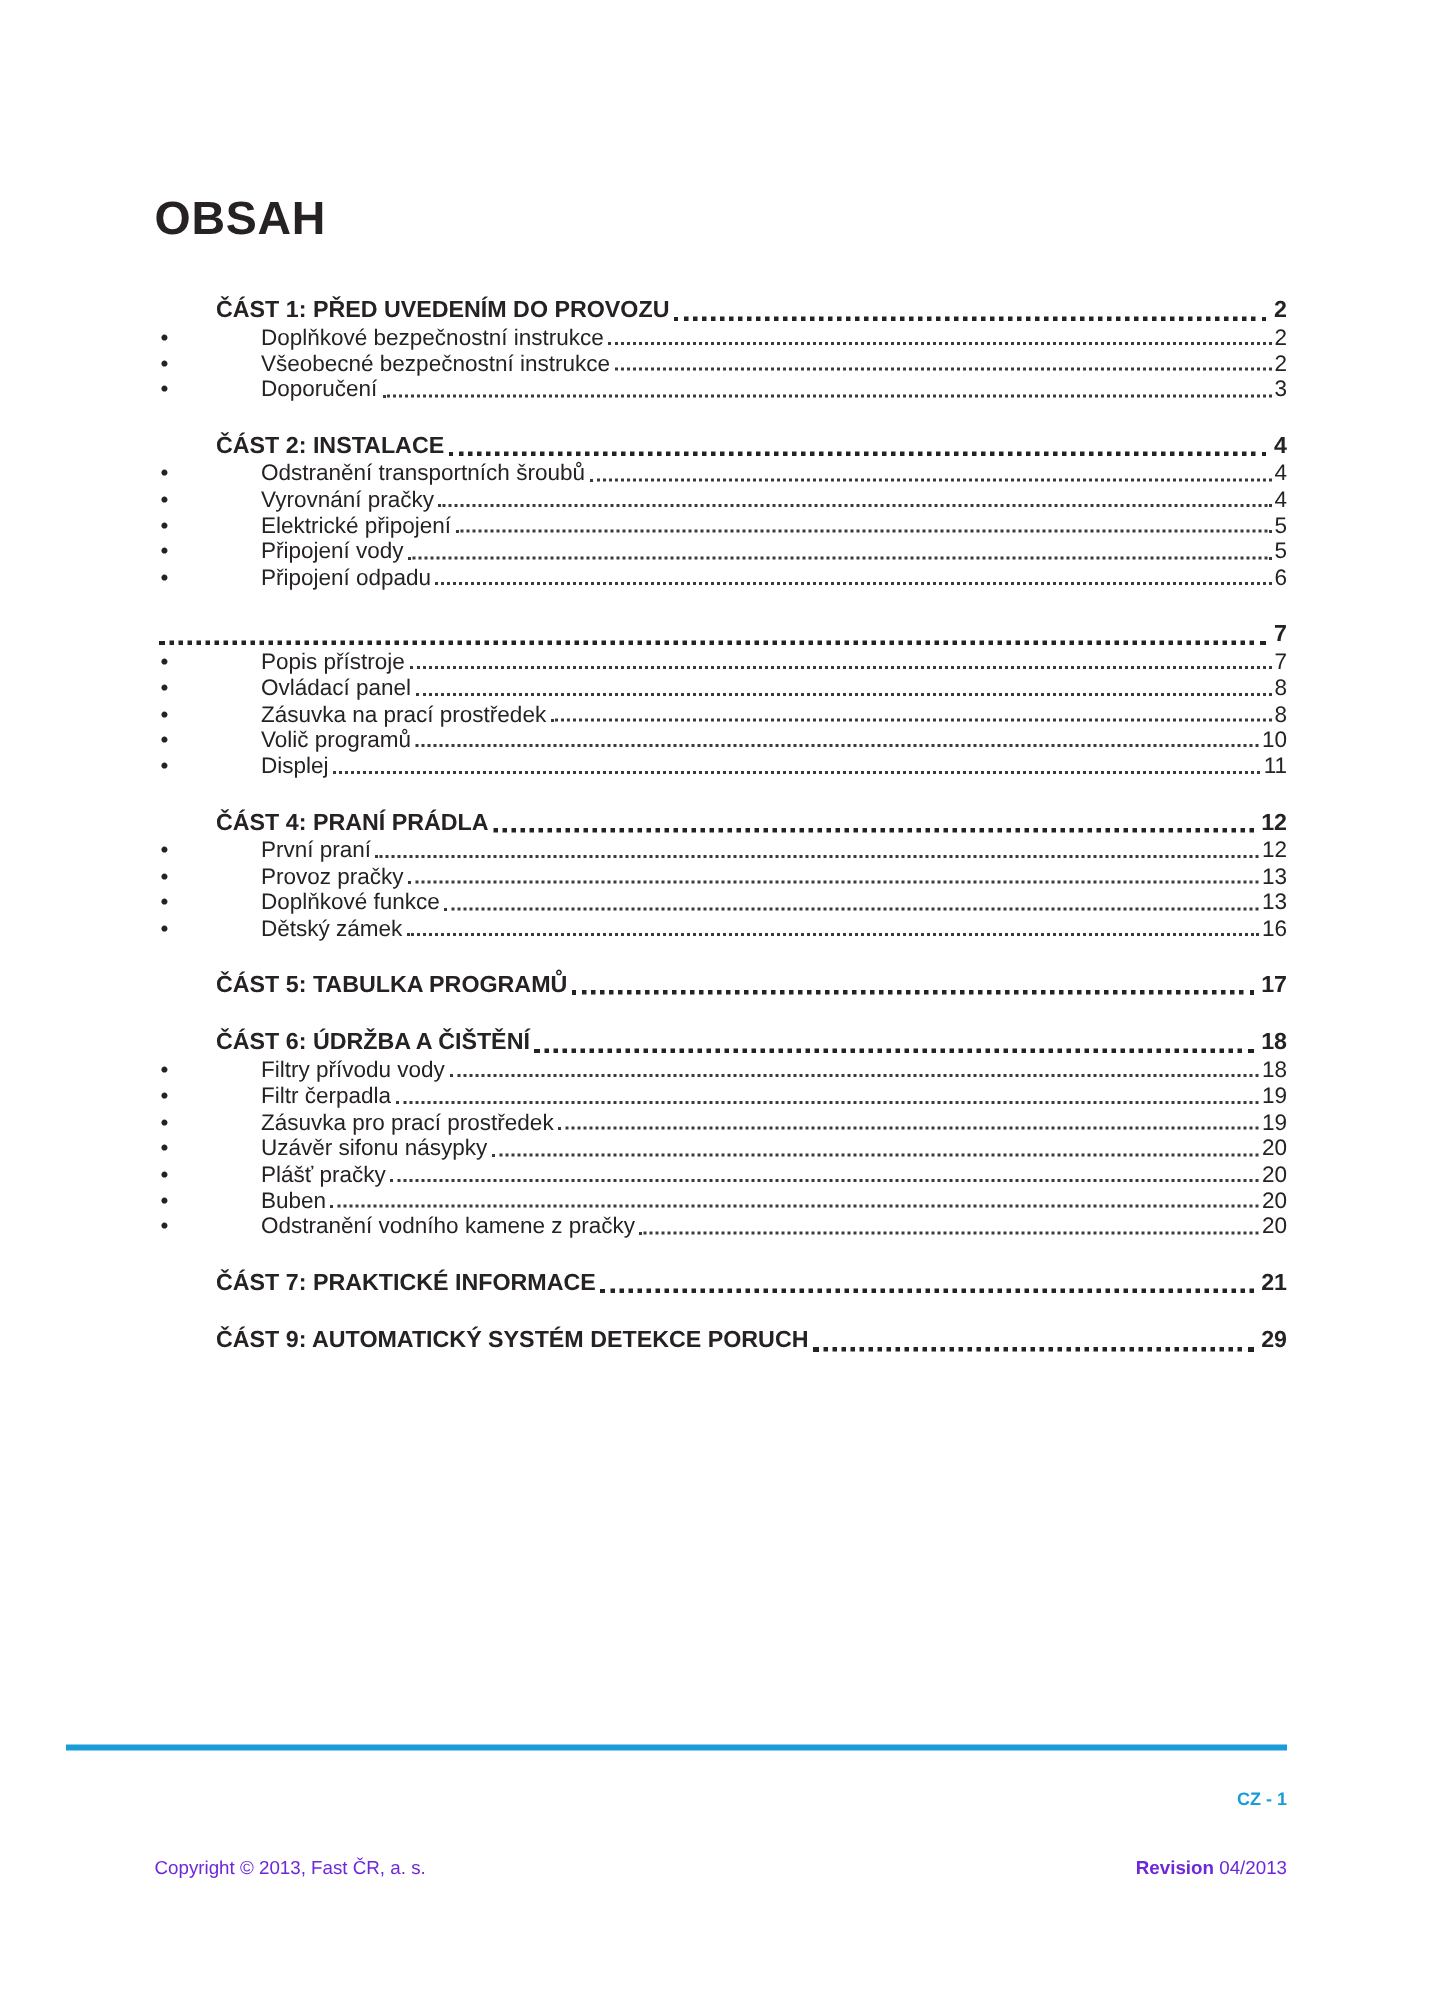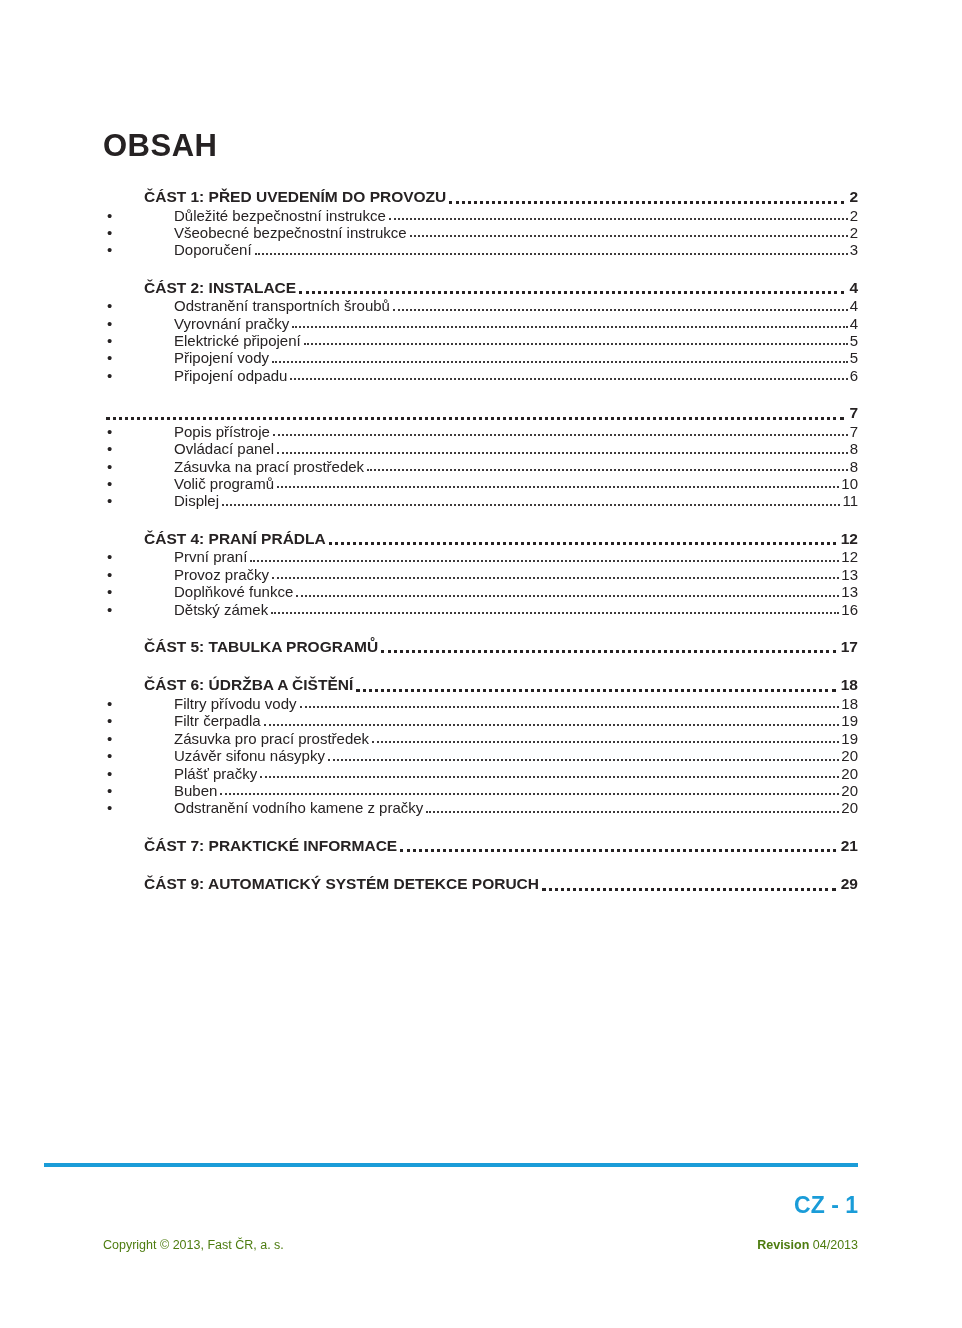--- a/index.html
+++ b/index.html
@@ -23,7 +23,7 @@
     font-weight: 700;
     letter-spacing: 0.5px;
     color: #262223;
-    margin-bottom: 24px;
+    margin-bottom: 34px;
   }
 
   .toc-section { margin-bottom: 20px; }

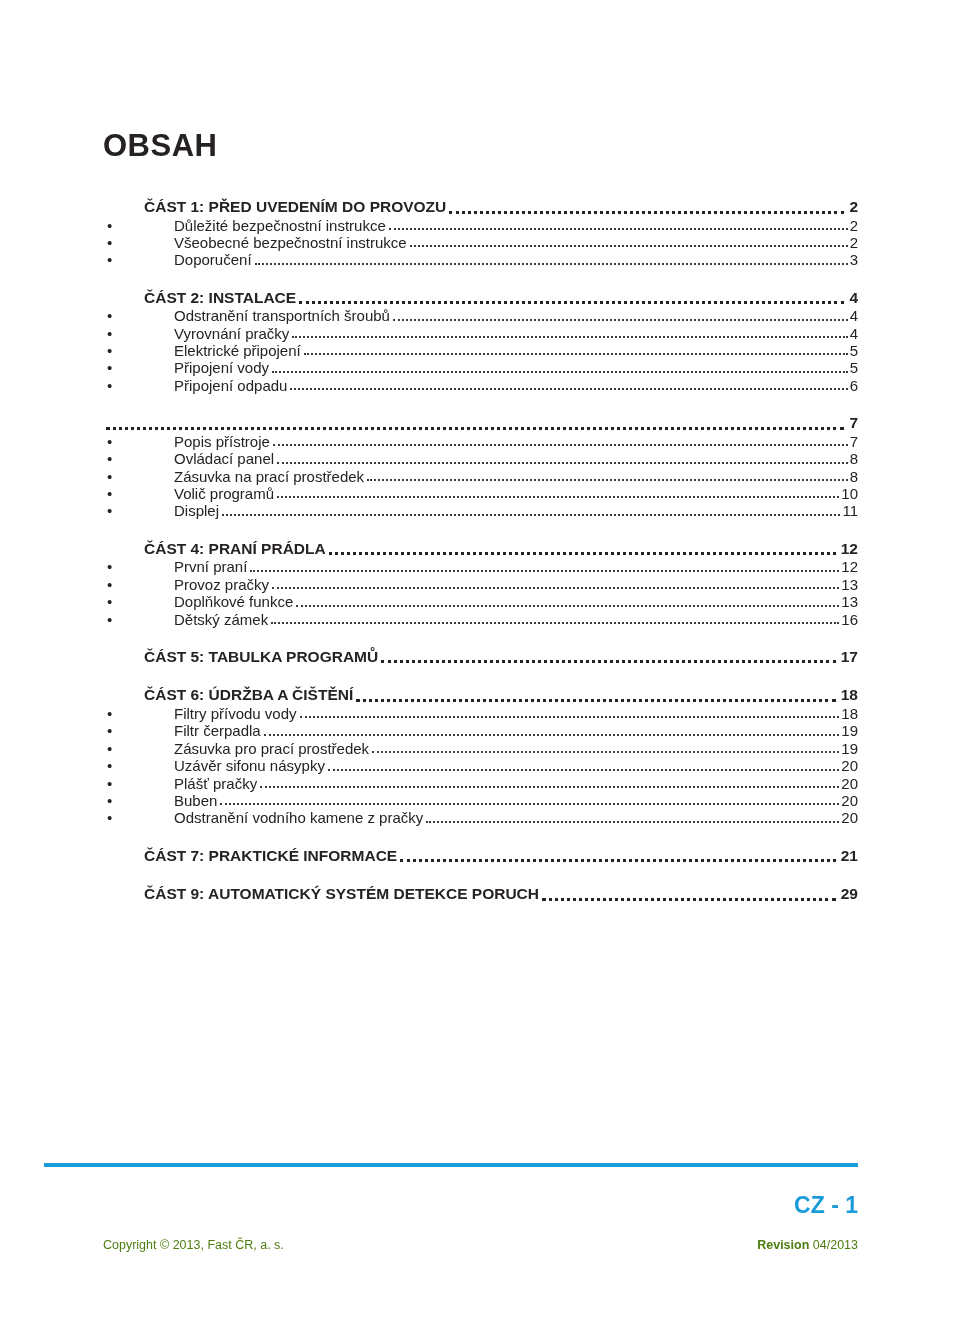--- a/index.html
+++ b/index.html
@@ -99,7 +99,7 @@
           </div>
           <div class="toc-row toc-item">
             <span class="bullet">•</span>
-            <span class="label">Důležité bezpečnostní instrukce</span>
+            <span class="label">Doplňkové bezpečnostní instrukce</span>
             <span class="leader"></span>
             <span class="pagenum">2</span>
           </div>

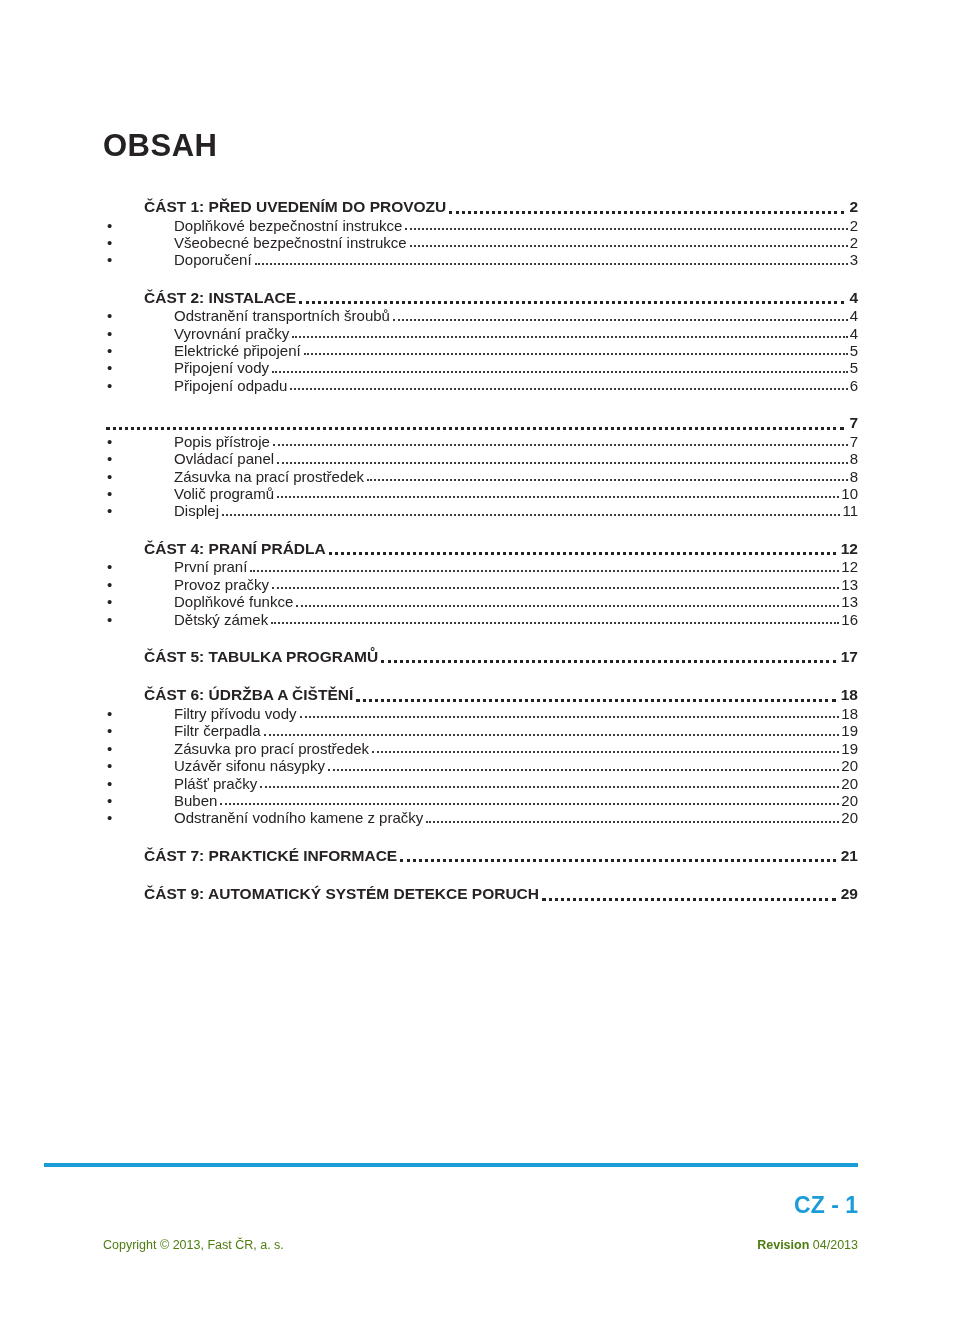--- a/index.html
+++ b/index.html
@@ -69,7 +69,7 @@
     top: 1192px;
     left: 103px; right: 104px;
     text-align: right;
-    font-size: 23px;
+    font-size: 12px;
     font-weight: 700;
   }
   .footer-meta {

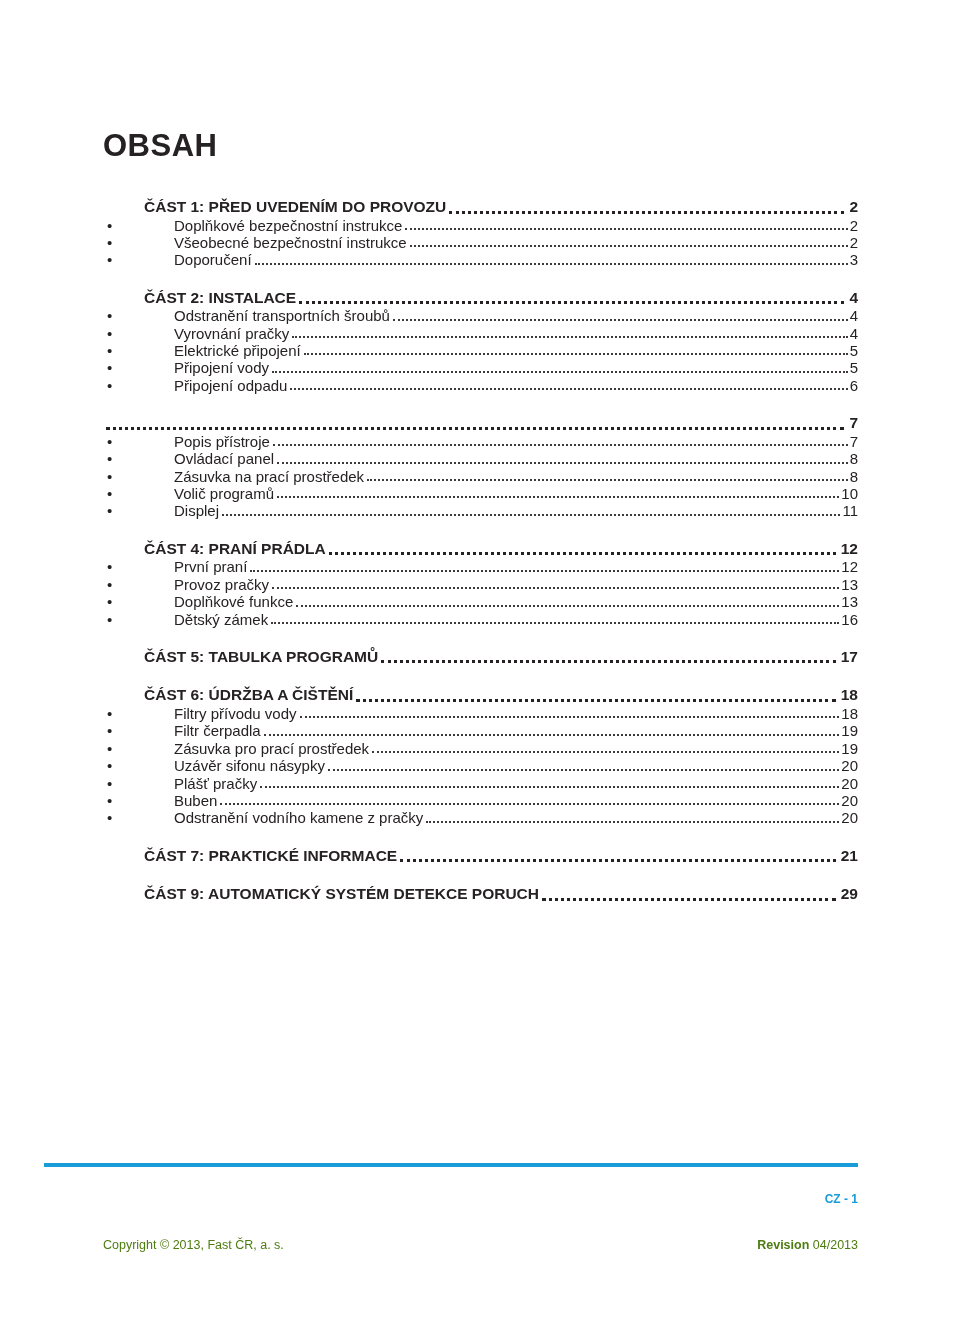--- a/index.html
+++ b/index.html
@@ -79,7 +79,7 @@
     display: flex;
     justify-content: space-between;
     font-size: 12.5px;
-    color: #4d7c0f;
+    color: #6d28d9;
   }
   .footer-meta .rev-label { font-weight: 700; }
 </style>

